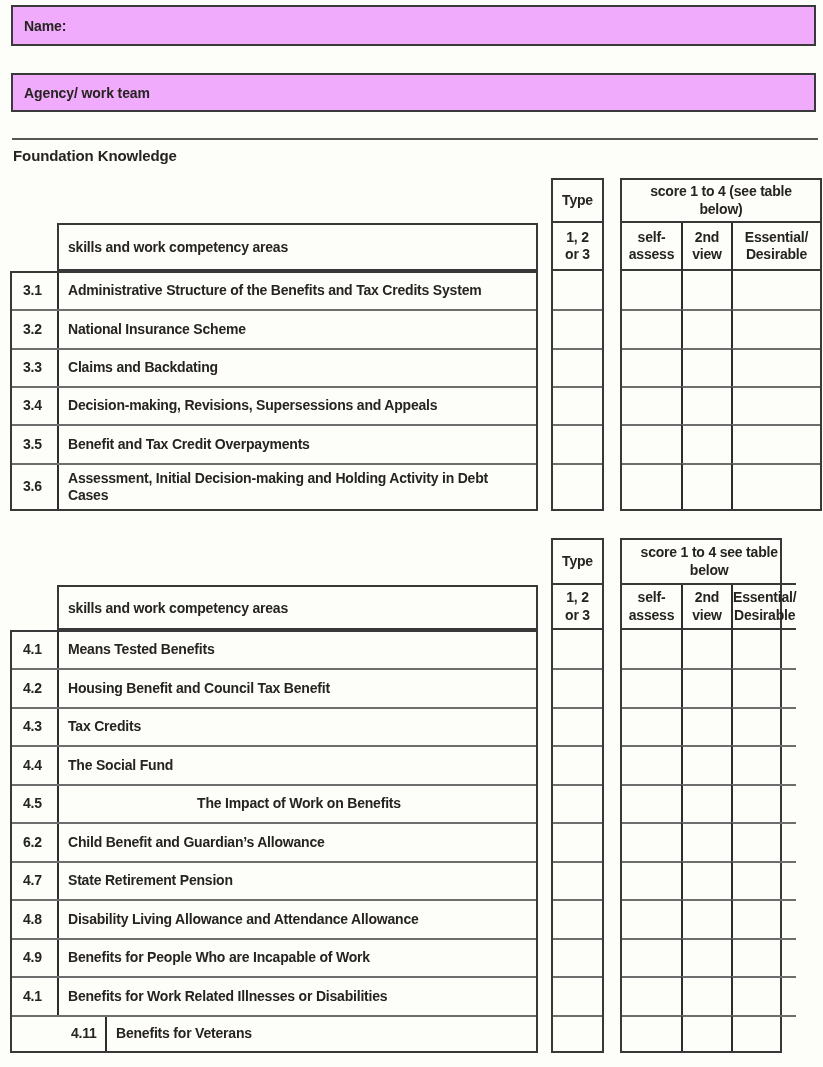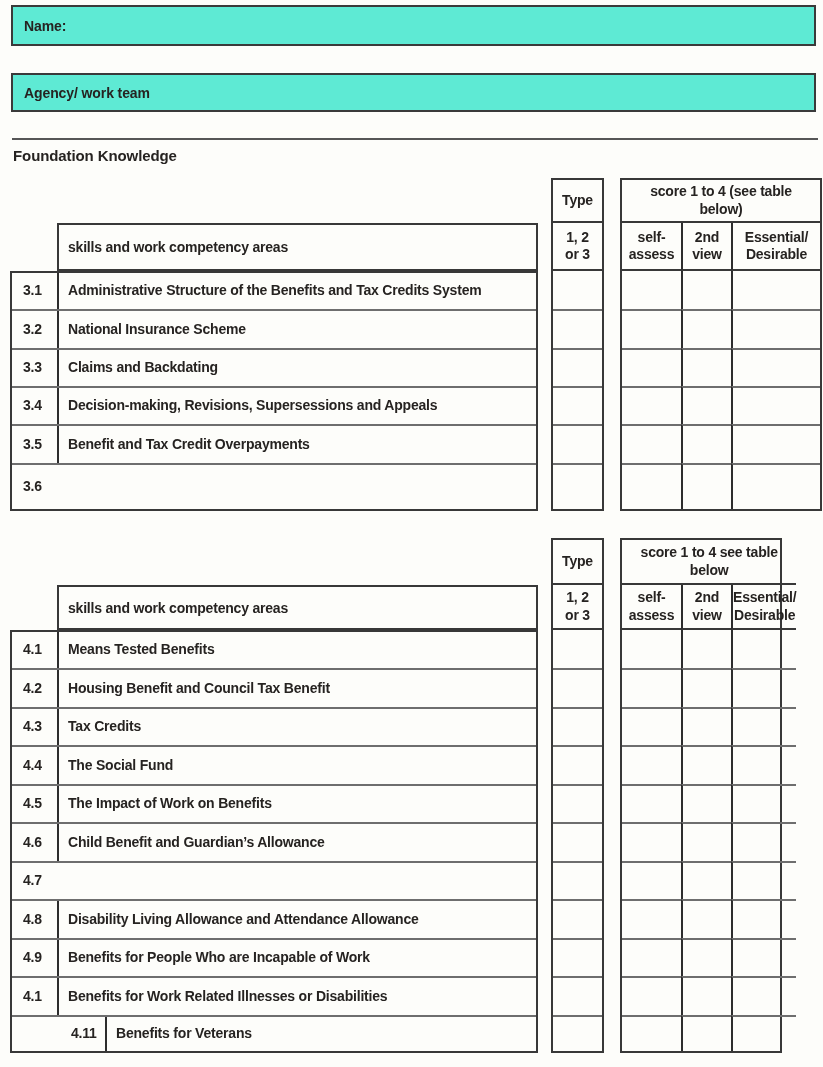--- a/index.html
+++ b/index.html
@@ -9,7 +9,7 @@
   }
   .abs{position:absolute;box-sizing:border-box;}
   .fill-box{
-    border:2px solid #3a3a3a;background:#5eead4;
+    border:2px solid #3a3a3a;background:#f0abfc;
     display:flex;align-items:center;padding-left:11px;
   }
   .name-box{left:11px;top:5px;width:805px;height:41px;}

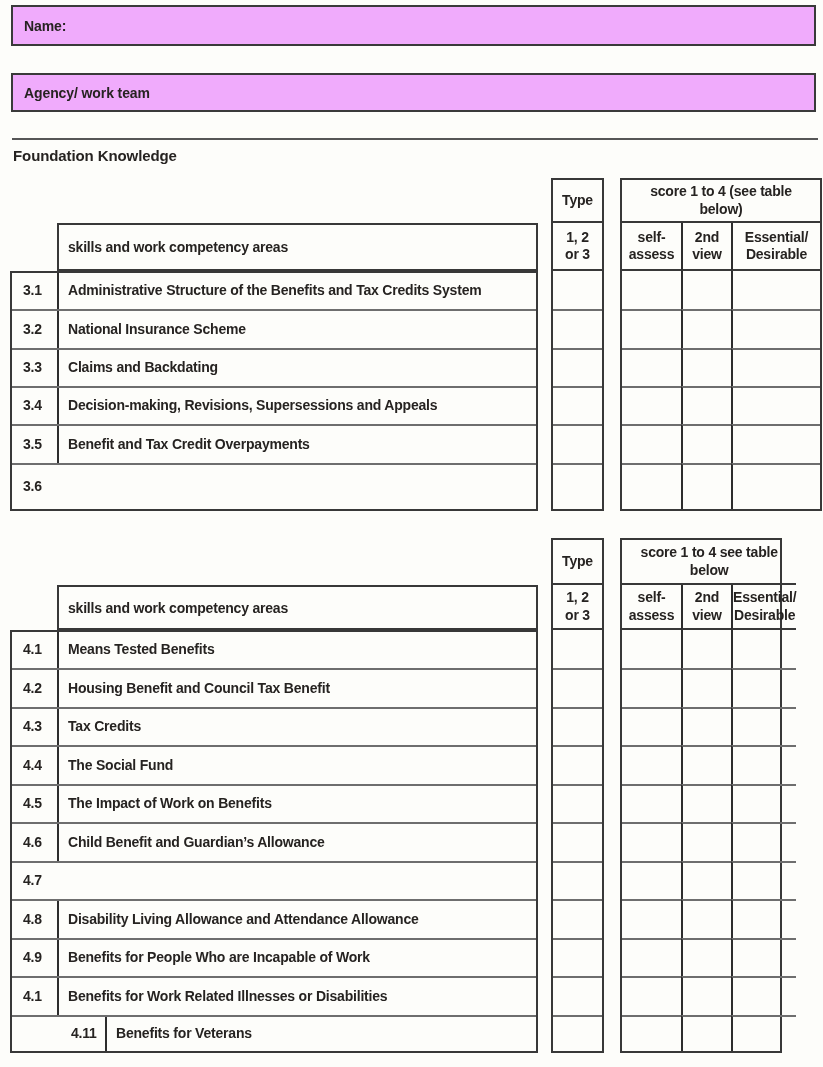--- a/index.html
+++ b/index.html
@@ -147,6 +147,10 @@
         <div class="cell left-cell num-cell" style="height: 100%;">
           <span class="pl">3.6</span>
         </div>
+        <div class="cell left-cell dark-l skill-cell" style="height: 100%;">
+          <span class="pl">Assessment, Initial Decision-making and Holding Activity in Debt
+Cases</span>
+        </div>
       </div>
     </div>
     <div class="abs col-table" style="left: 551px; top: 538px; width: 53px; height: 515px;">

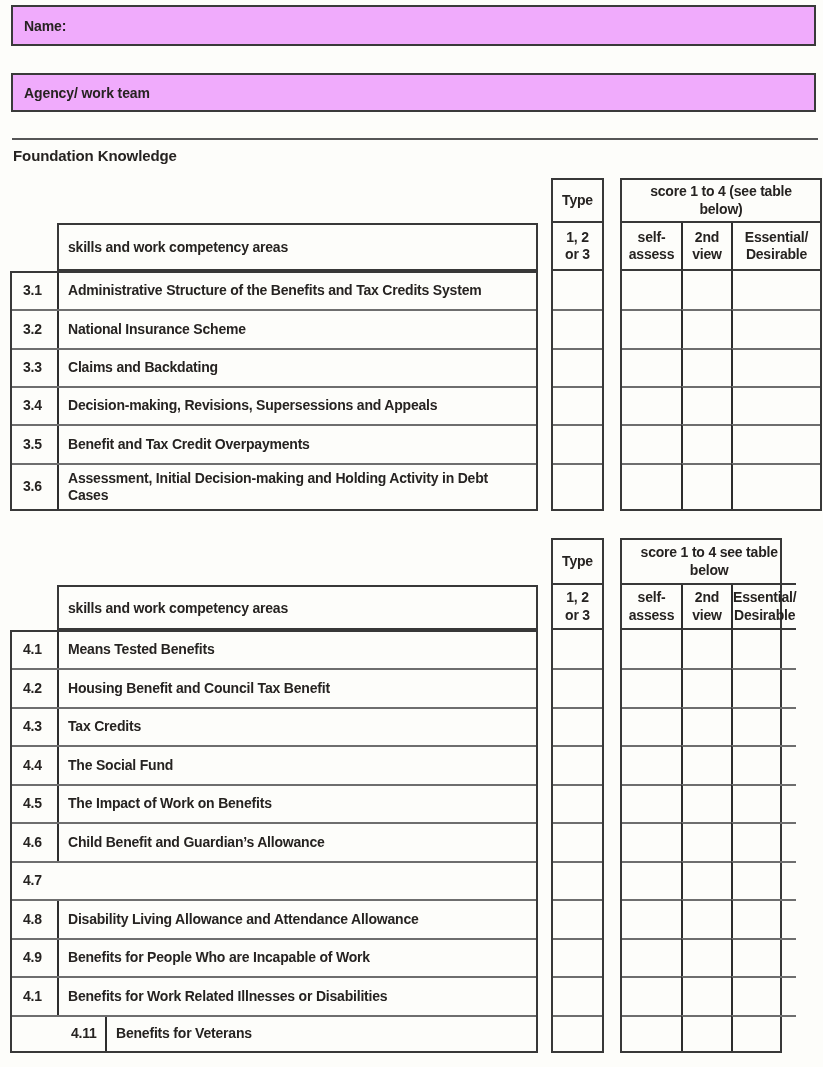--- a/index.html
+++ b/index.html
@@ -264,7 +264,7 @@
         <div class="cell left-cell num-cell" style="height: 100%;">
           <span class="pl">4.5</span>
         </div>
-        <div class="cell left-cell dark-l skill-cell" style="height: 100%;">
+        <div class="cell left-cell dark-l skill-cell" style="height: 100%; justify-content: center;">
           <span class="pl">The Impact of Work on Benefits</span>
         </div>
       </div>

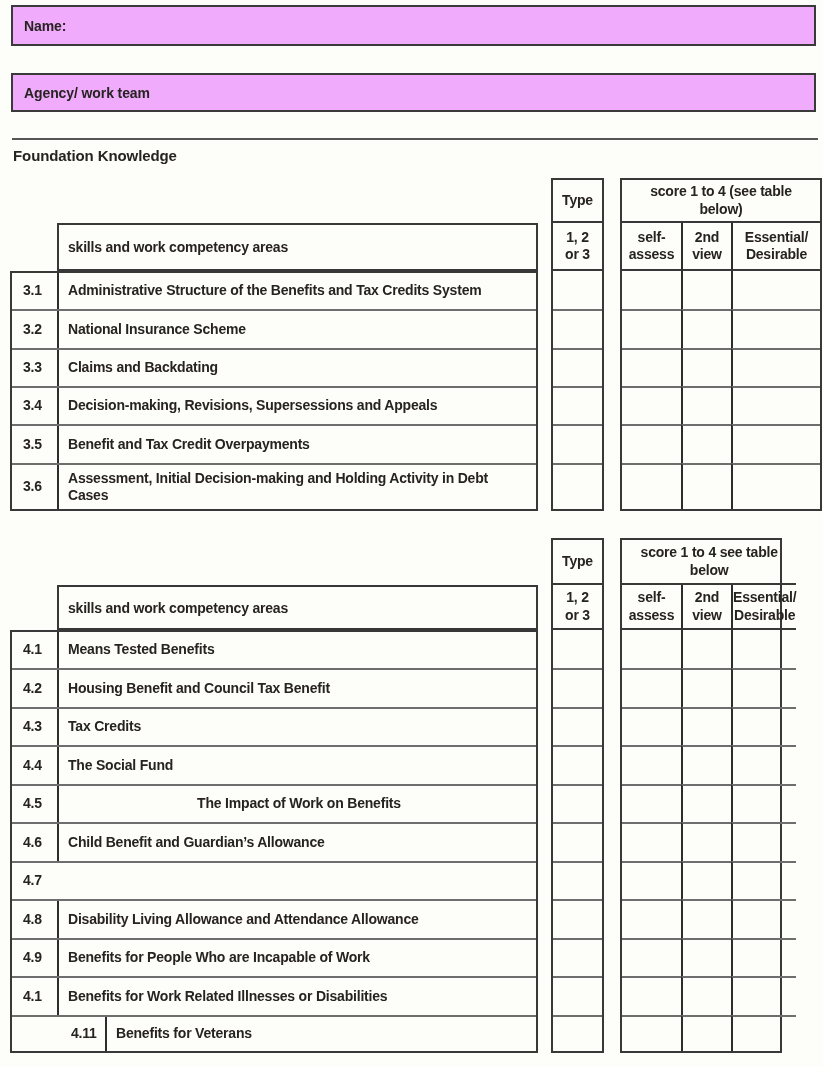--- a/index.html
+++ b/index.html
@@ -270,7 +270,7 @@
       </div>
       <div class="grid sep-t" style="height: 39px; grid-template-columns: 45px 1fr; box-sizing: border-box;">
         <div class="cell left-cell num-cell" style="height: 100%;">
-          <span class="pl">4.6</span>
+          <span class="pl">6.2</span>
         </div>
         <div class="cell left-cell dark-l skill-cell" style="height: 100%;">
           <span class="pl">Child Benefit and Guardian’s Allowance</span>

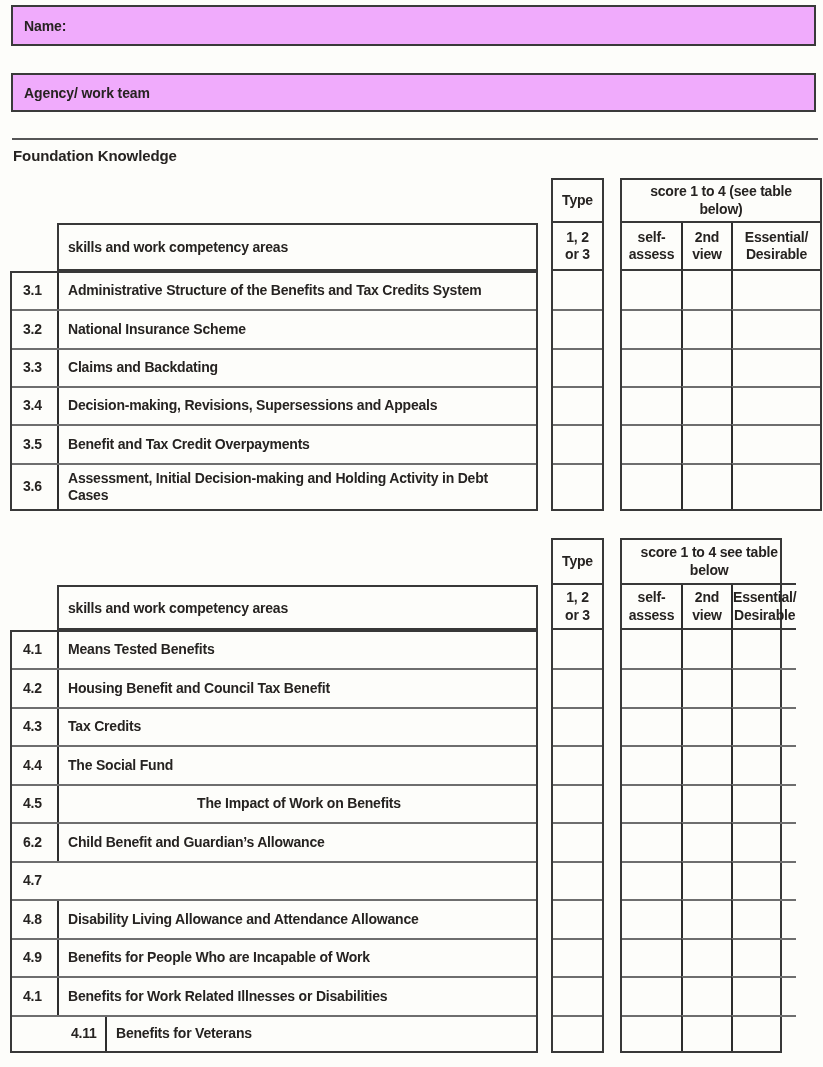--- a/index.html
+++ b/index.html
@@ -280,6 +280,9 @@
         <div class="cell left-cell num-cell" style="height: 100%;">
           <span class="pl">4.7</span>
         </div>
+        <div class="cell left-cell dark-l skill-cell" style="height: 100%;">
+          <span class="pl">State Retirement Pension</span>
+        </div>
       </div>
       <div class="grid sep-t" style="height: 39px; grid-template-columns: 45px 1fr; box-sizing: border-box;">
         <div class="cell left-cell num-cell" style="height: 100%;">

